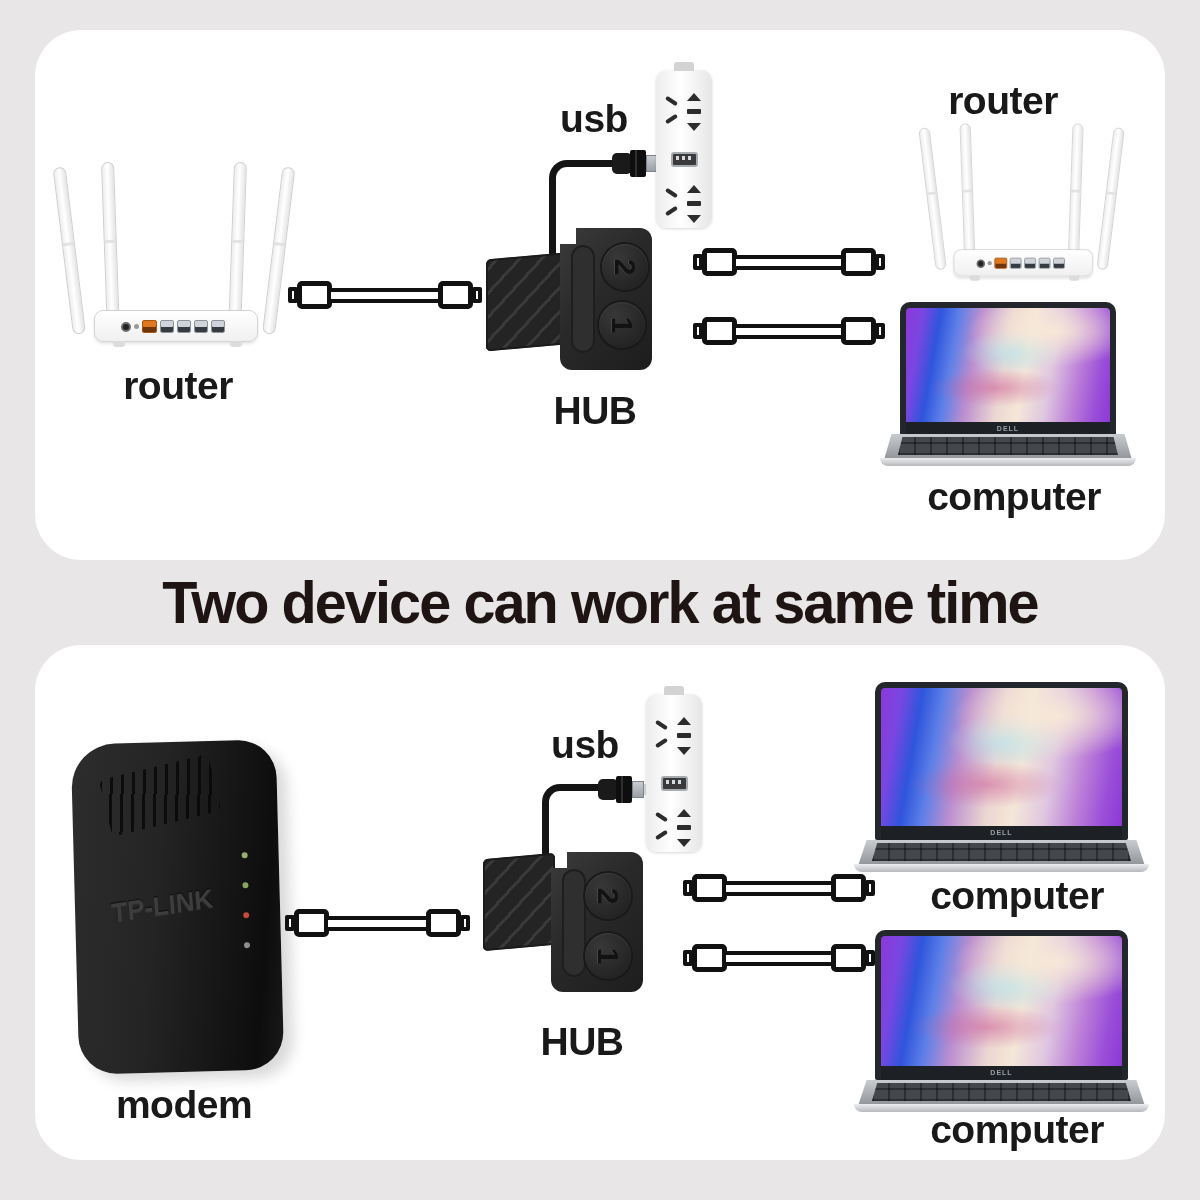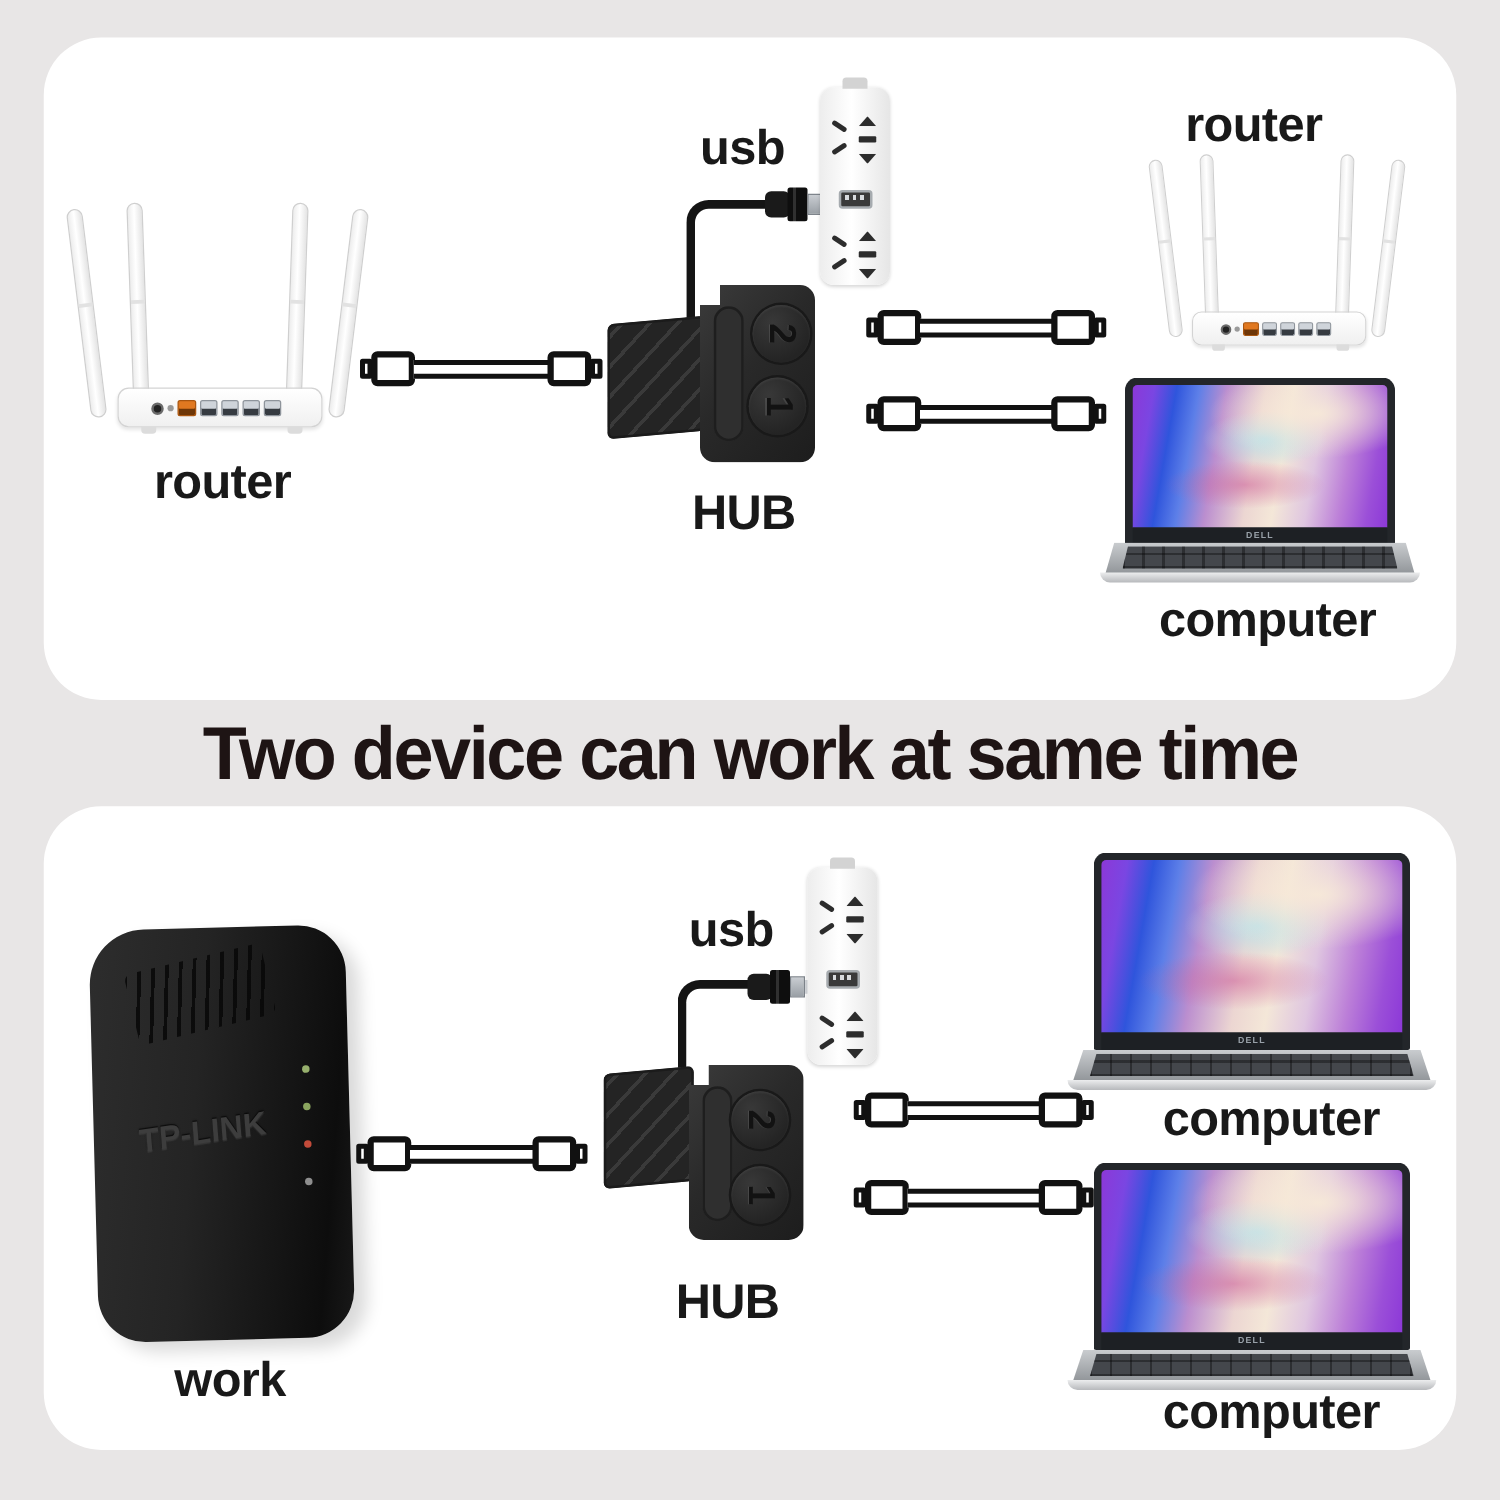--- a/index.html
+++ b/index.html
@@ -255,7 +255,7 @@
       </div>
     </div>
   </div>
-  <div class="label" style="left:84px;top:1083px;">work</div>
+  <div class="label" style="left:84px;top:1083px;">modem</div>
 
   <div class="cable" style="left:285px;top:908px;width:185px;">
     <i class="cab-tab"></i>

